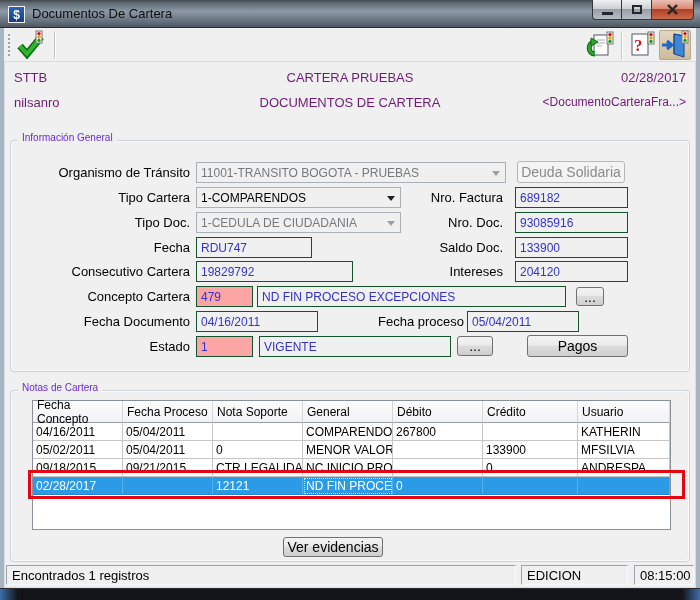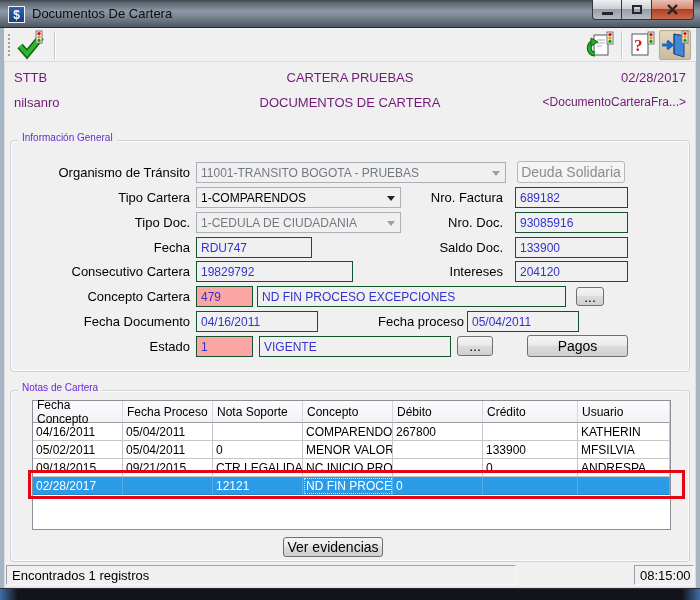--- a/index.html
+++ b/index.html
@@ -292,7 +292,7 @@
     <div class="gh">Fecha Concepto</div>
     <div class="gh">Fecha Proceso</div>
     <div class="gh">Nota Soporte</div>
-    <div class="gh">Concepto</div>
+    <div class="gh">General</div>
     <div class="gh">Débito</div>
     <div class="gh">Crédito</div>
     <div class="gh">Usuario</div>

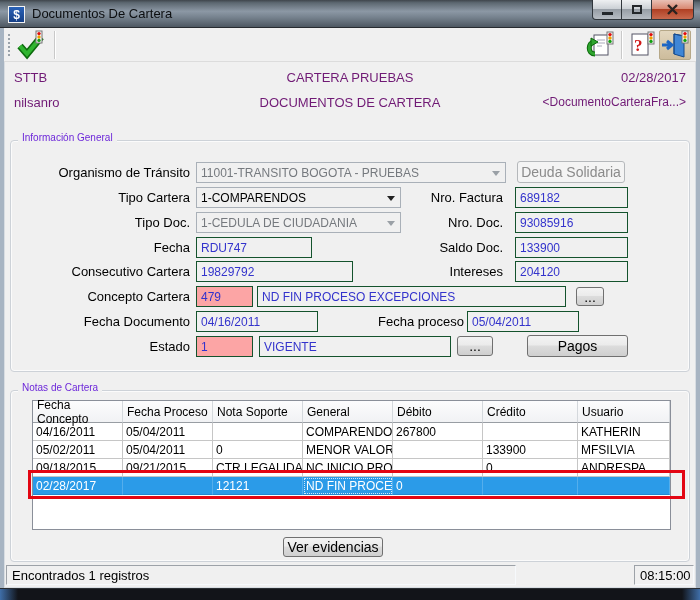--- a/index.html
+++ b/index.html
@@ -337,6 +337,7 @@
   <div class="btn" style="left:283px; top:537px; width:100px; height:20px;">Ver evidencias</div>
 
   <div class="spanel" style="left:6px; width:510px;">Encontrados 1 registros</div>
+  <div class="spanel" style="left:521px; width:107px;">EDICION</div>
   <div class="spanel" style="left:634px; width:60px;">08:15:00</div>
 
   <div class="frame-bottom"></div>

